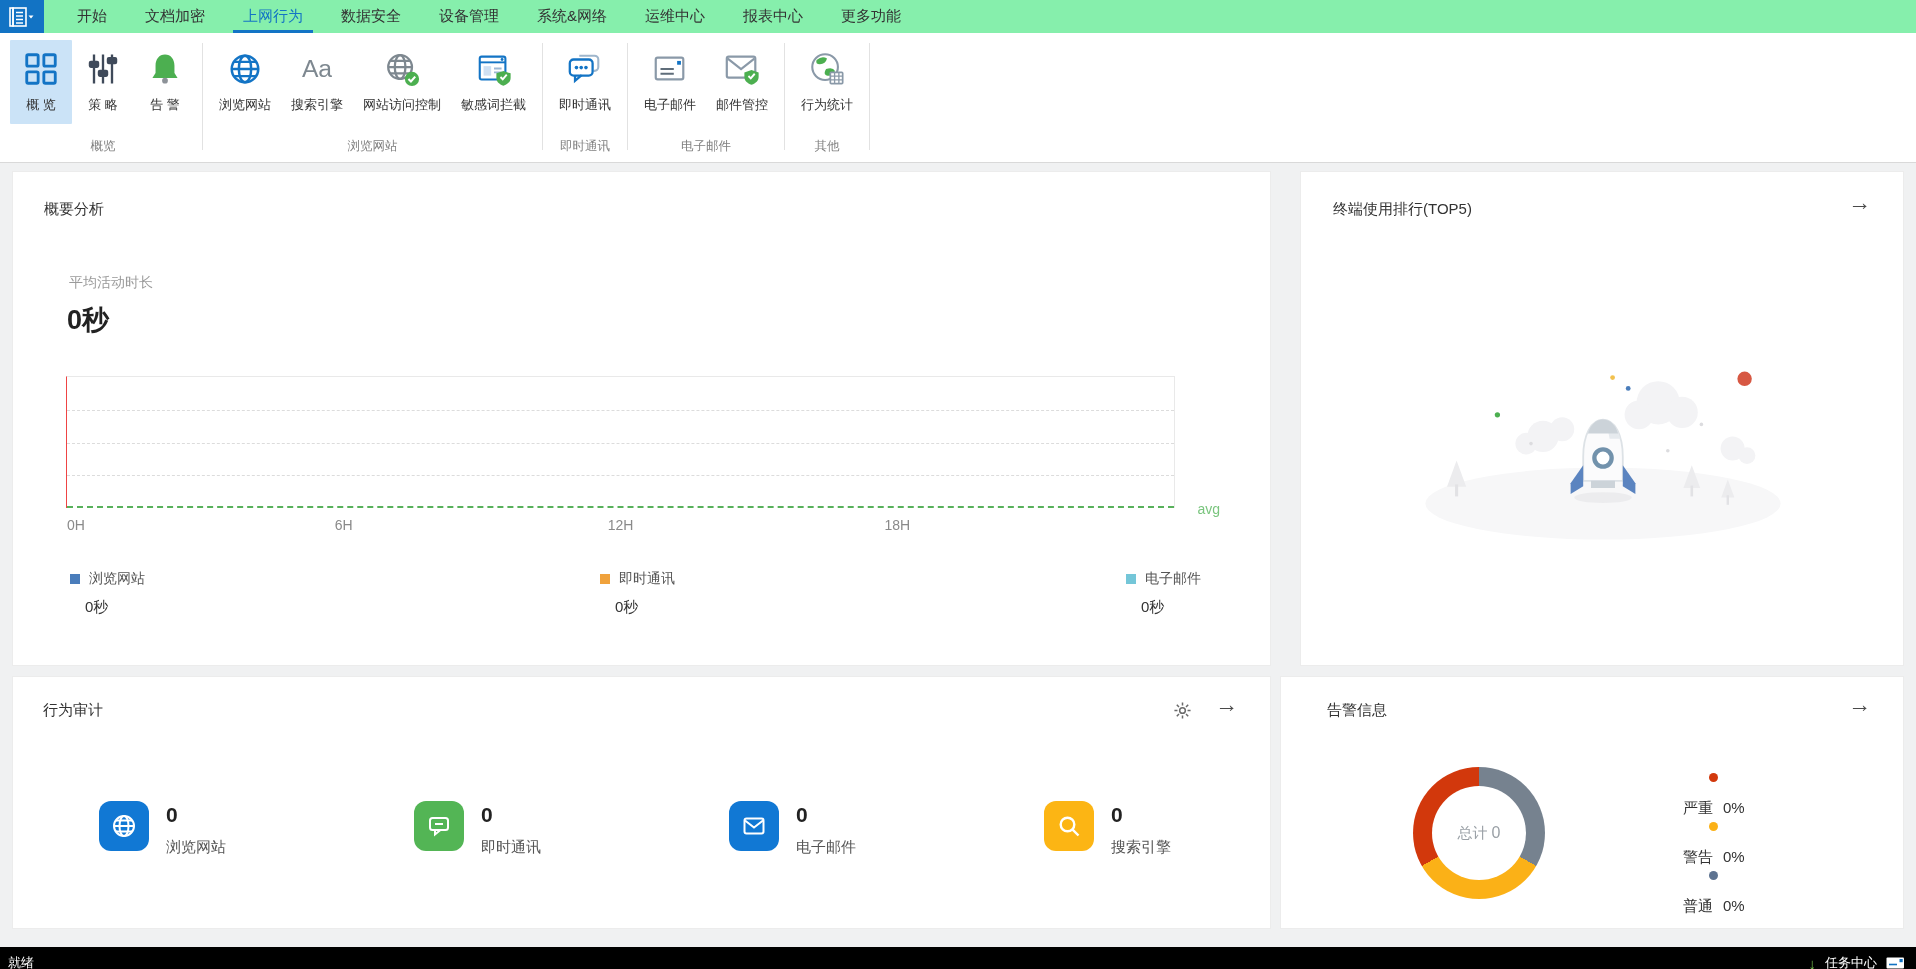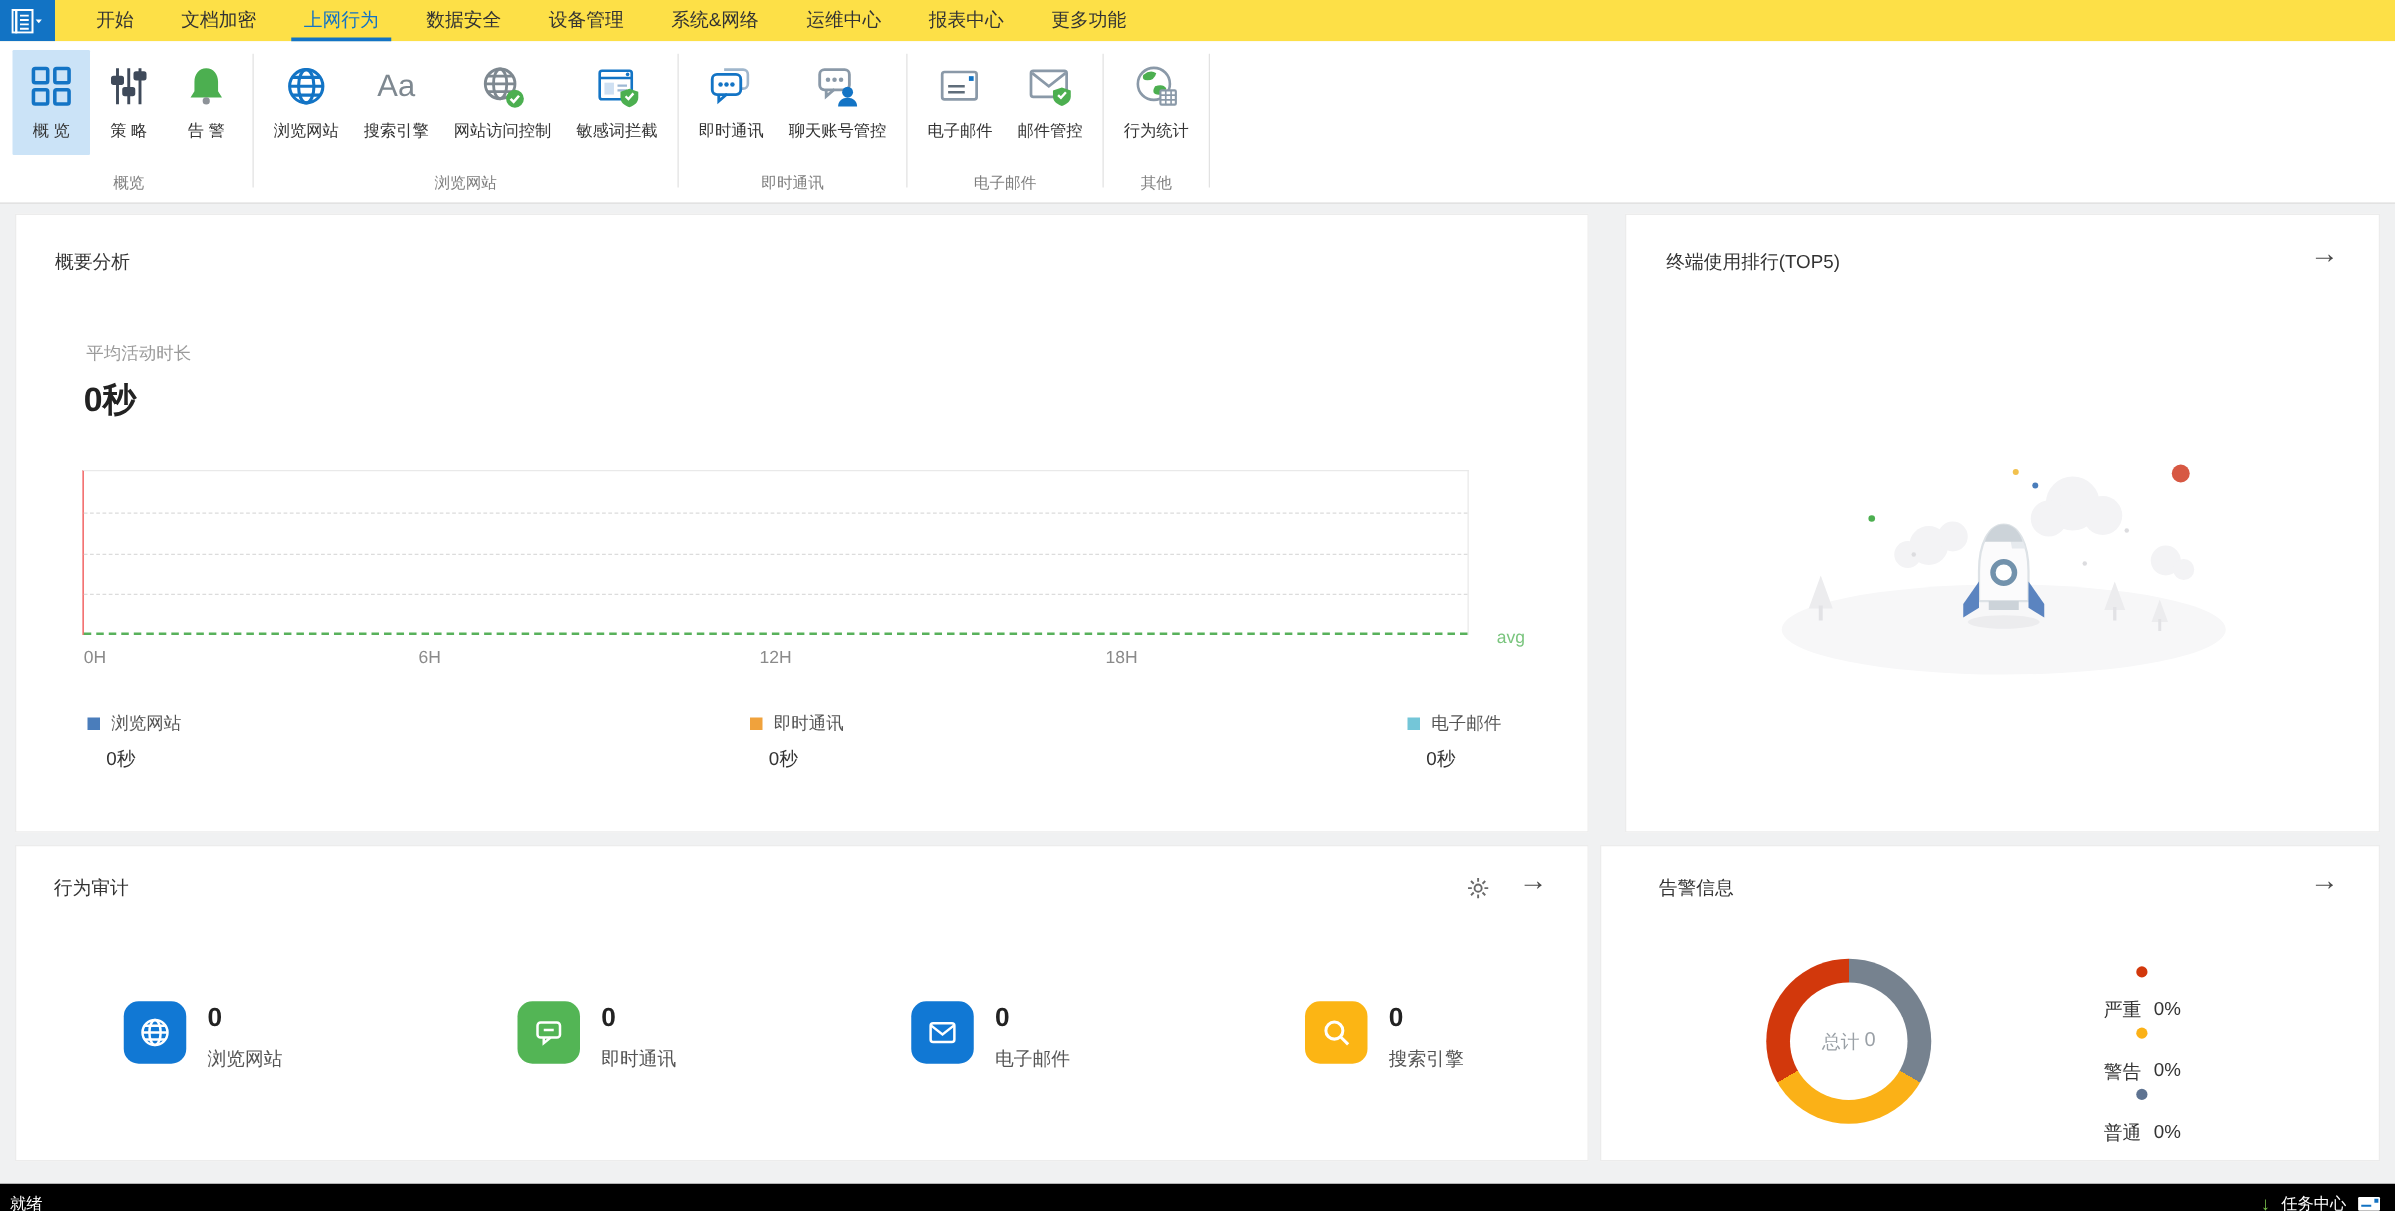--- a/index.html
+++ b/index.html
@@ -10,7 +10,7 @@
     color:#333; overflow:hidden; position:relative;
   }
   
-  .menubar { height:33px; background:#fde047; display:flex; align-items:stretch; flex:0 0 auto; }
+  .menubar { height:33px; background:#86efac; display:flex; align-items:stretch; flex:0 0 auto; }
   .app-btn { width:44px; background:#1273c4; display:flex; align-items:center; justify-content:center; cursor:pointer; }
   .tabs { display:flex; align-items:stretch; margin-left:14px; }
   .tab { padding:0 19px; font-size:15px; color:#333; display:flex; align-items:center; position:relative; cursor:pointer; white-space:nowrap; }

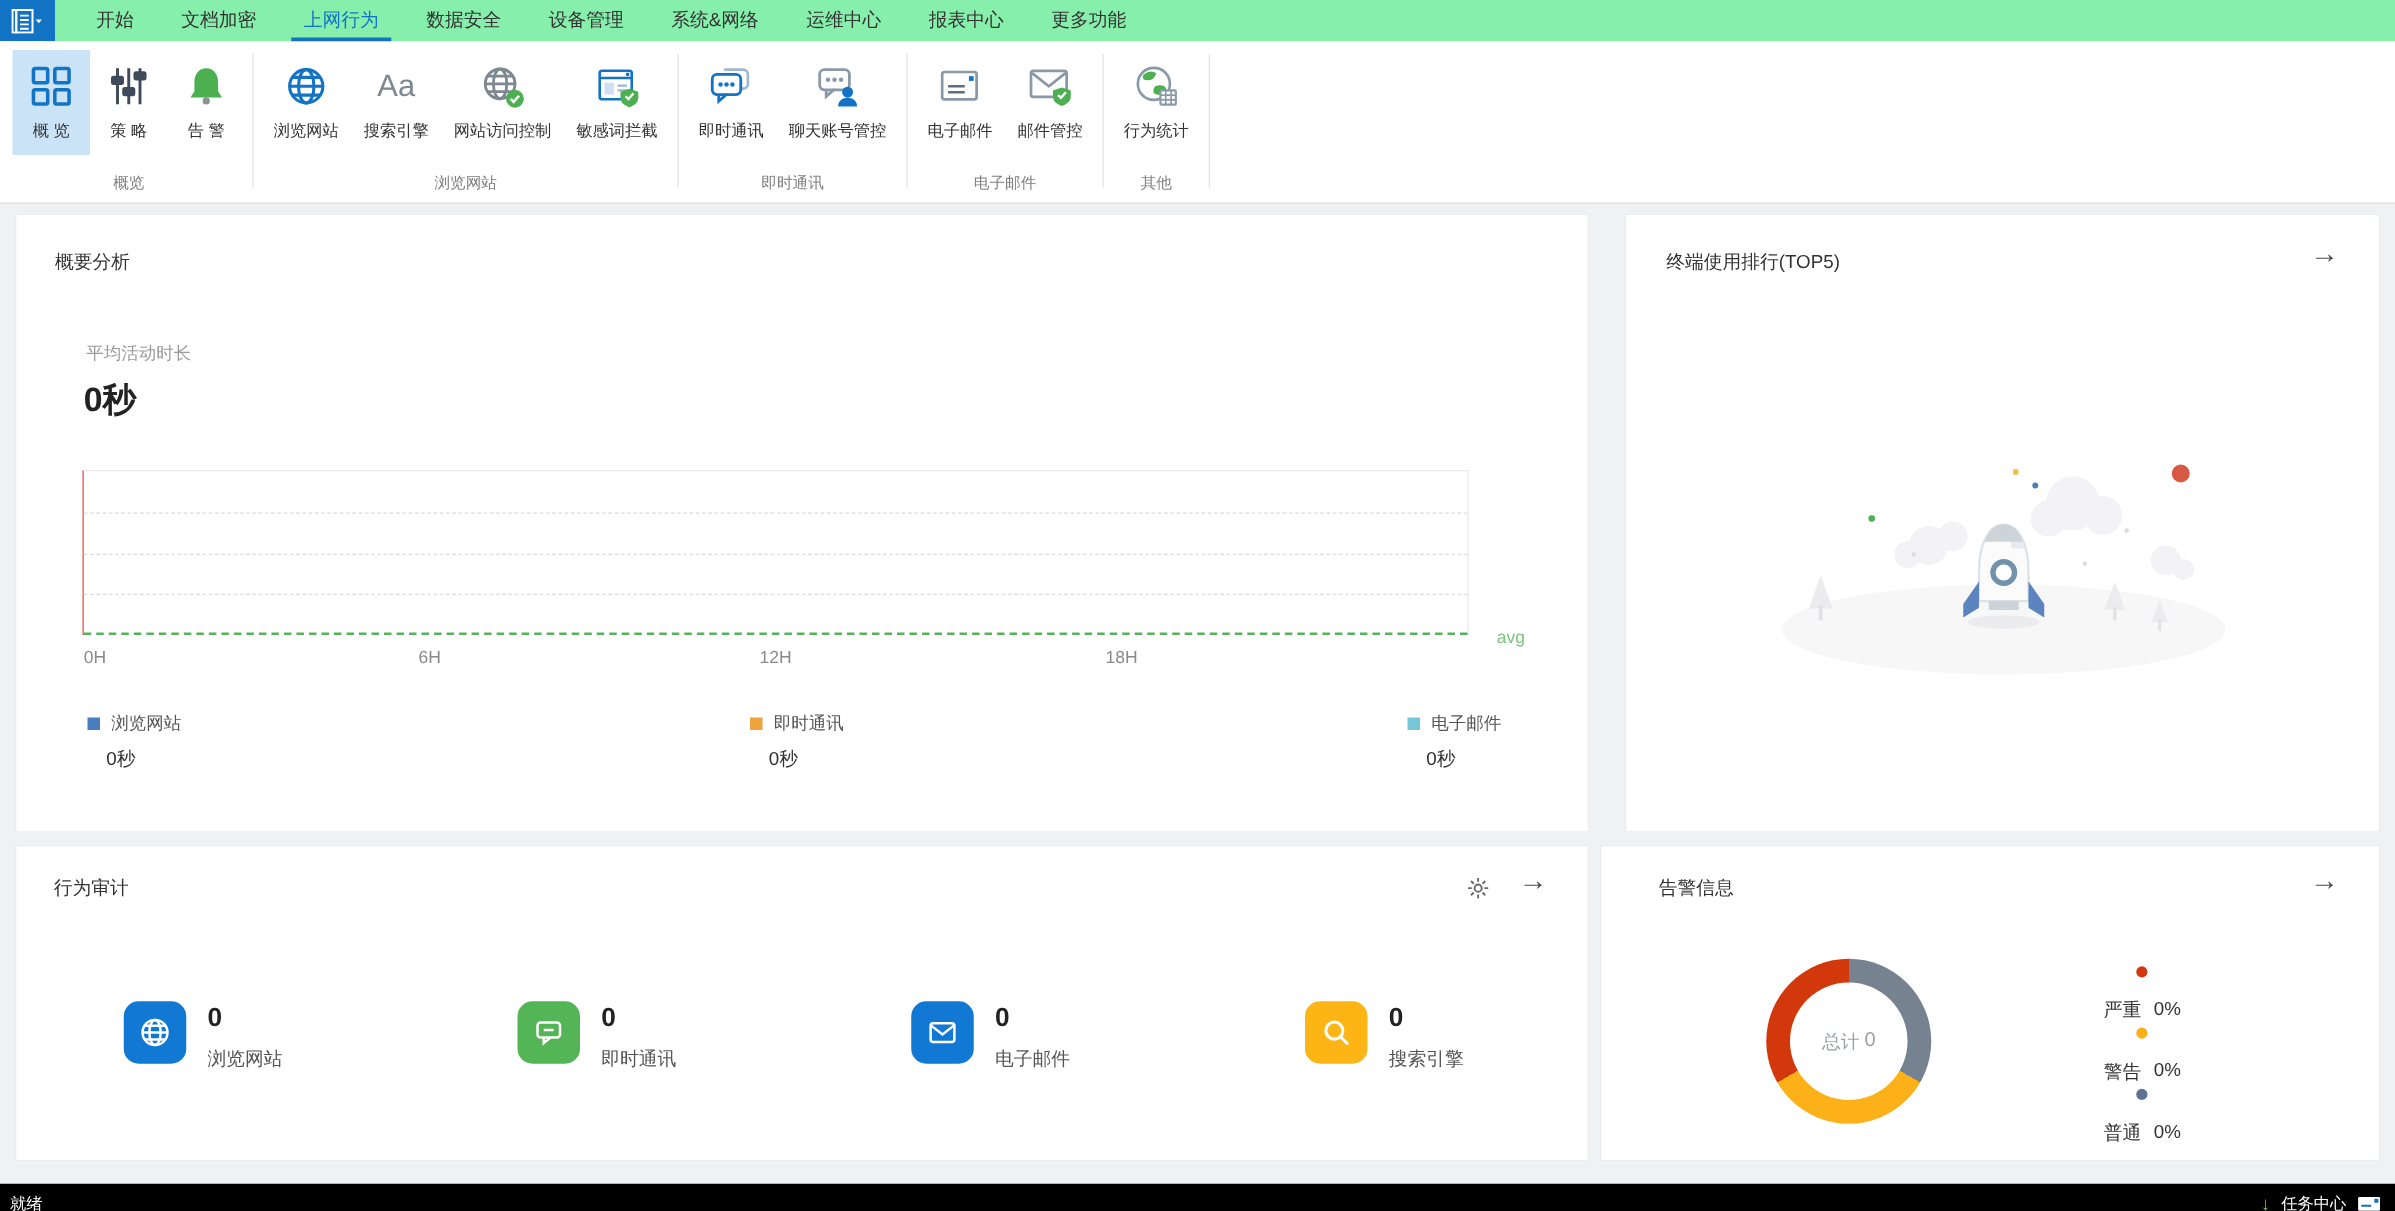--- a/index.html
+++ b/index.html
@@ -223,20 +223,6 @@
             </svg>
           </span>
           <span class="rlbl">即时通讯</span>
-        </div>
-        <div class="rbtn">
-          <span class="ric">
-            <svg width="38" height="38" viewBox="0 0 40 40">
-              <rect x="5" y="6" width="25" height="17" rx="4" fill="none" stroke="#8a99a8" stroke-width="2.4"></rect>
-              <path d="M10.5 22.5v6l7-6" fill="none" stroke="#8a99a8" stroke-width="2.4"></path>
-              <circle cx="12" cy="14.5" r="1.9" fill="#8a99a8"></circle>
-                <circle cx="17.5" cy="14.5" r="1.9" fill="#8a99a8"></circle>
-                <circle cx="23" cy="14.5" r="1.9" fill="#8a99a8"></circle>
-              <circle cx="28.5" cy="25" r="4.6" fill="#1374c5"></circle>
-              <path d="M20.5 37c0-4.8 3.7-7.4 8-7.4s8 2.6 8 7.4z" fill="#1374c5"></path>
-            </svg>
-          </span>
-          <span class="rlbl">聊天账号管控</span>
         </div>
       </div>
       <div class="rgroup-label">即时通讯</div>

